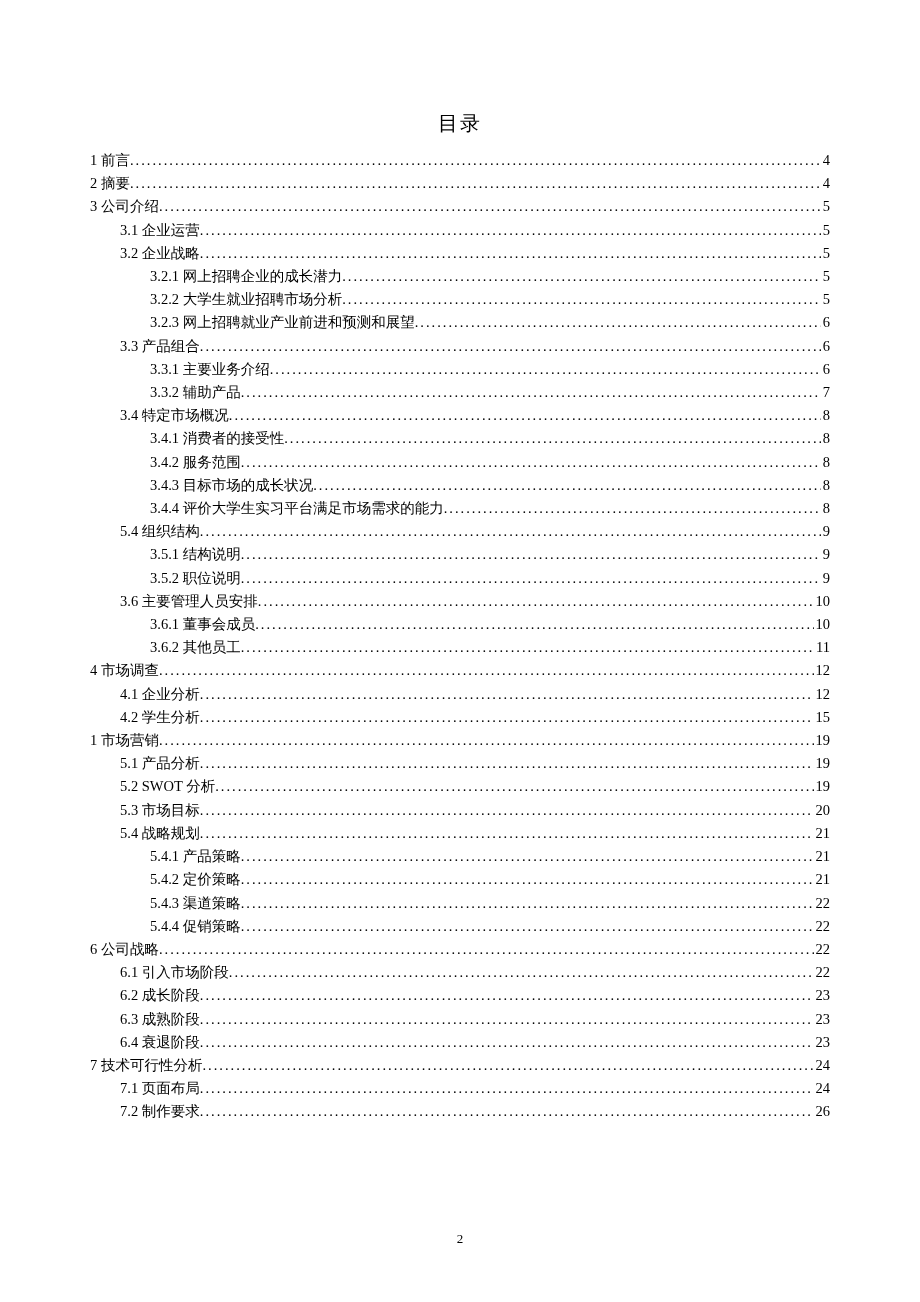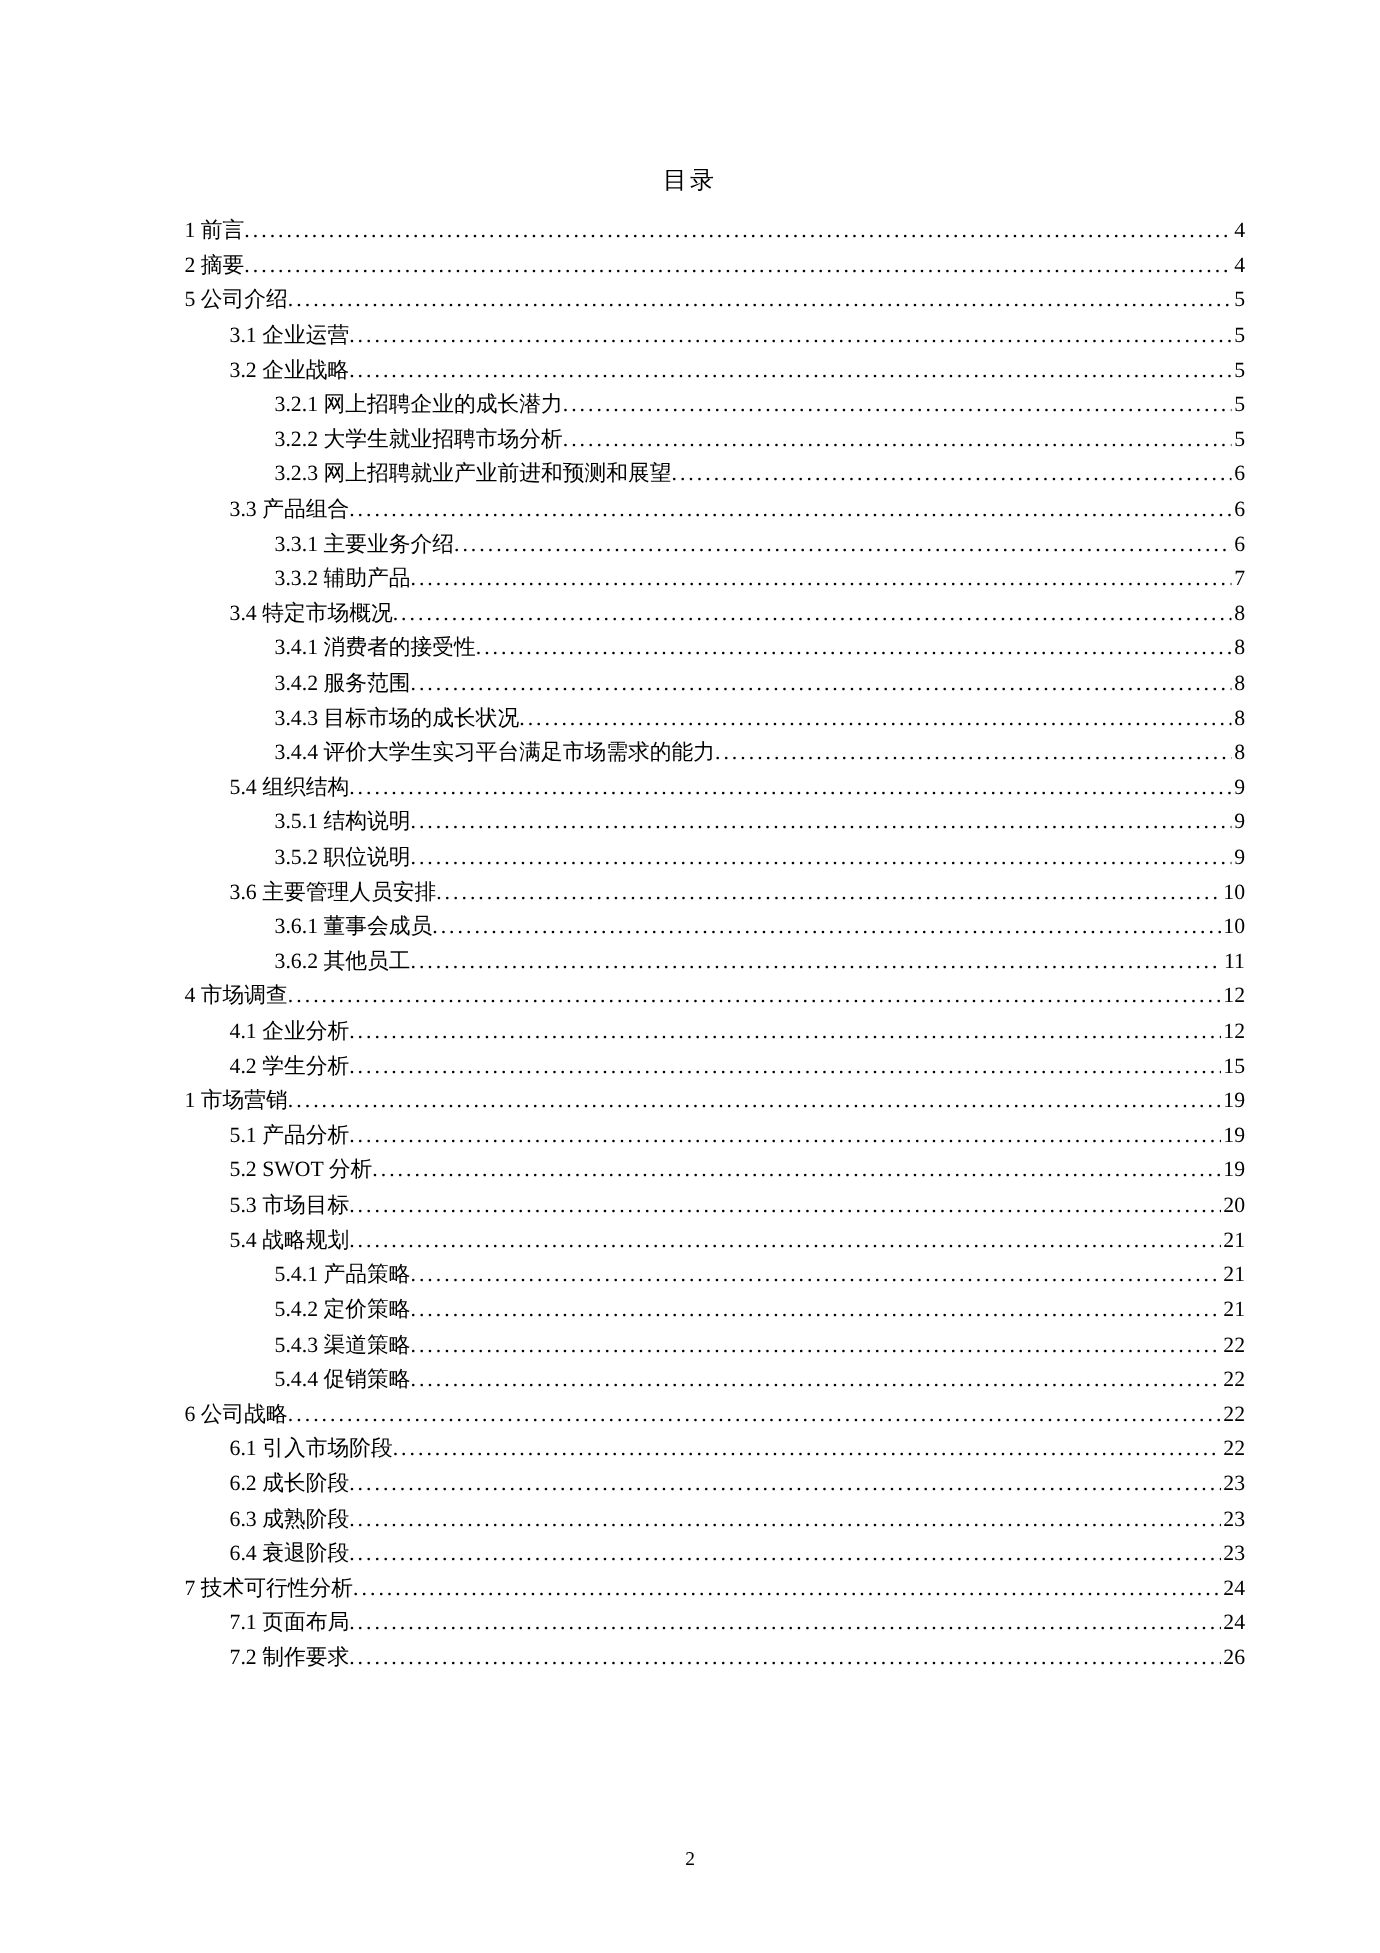--- a/index.html
+++ b/index.html
@@ -16,7 +16,7 @@
     }
     .title {
       text-align: center;
-      font-size: 16px;
+      font-size: 20px;
       margin-bottom: 12px;
       letter-spacing: 2px;
     }

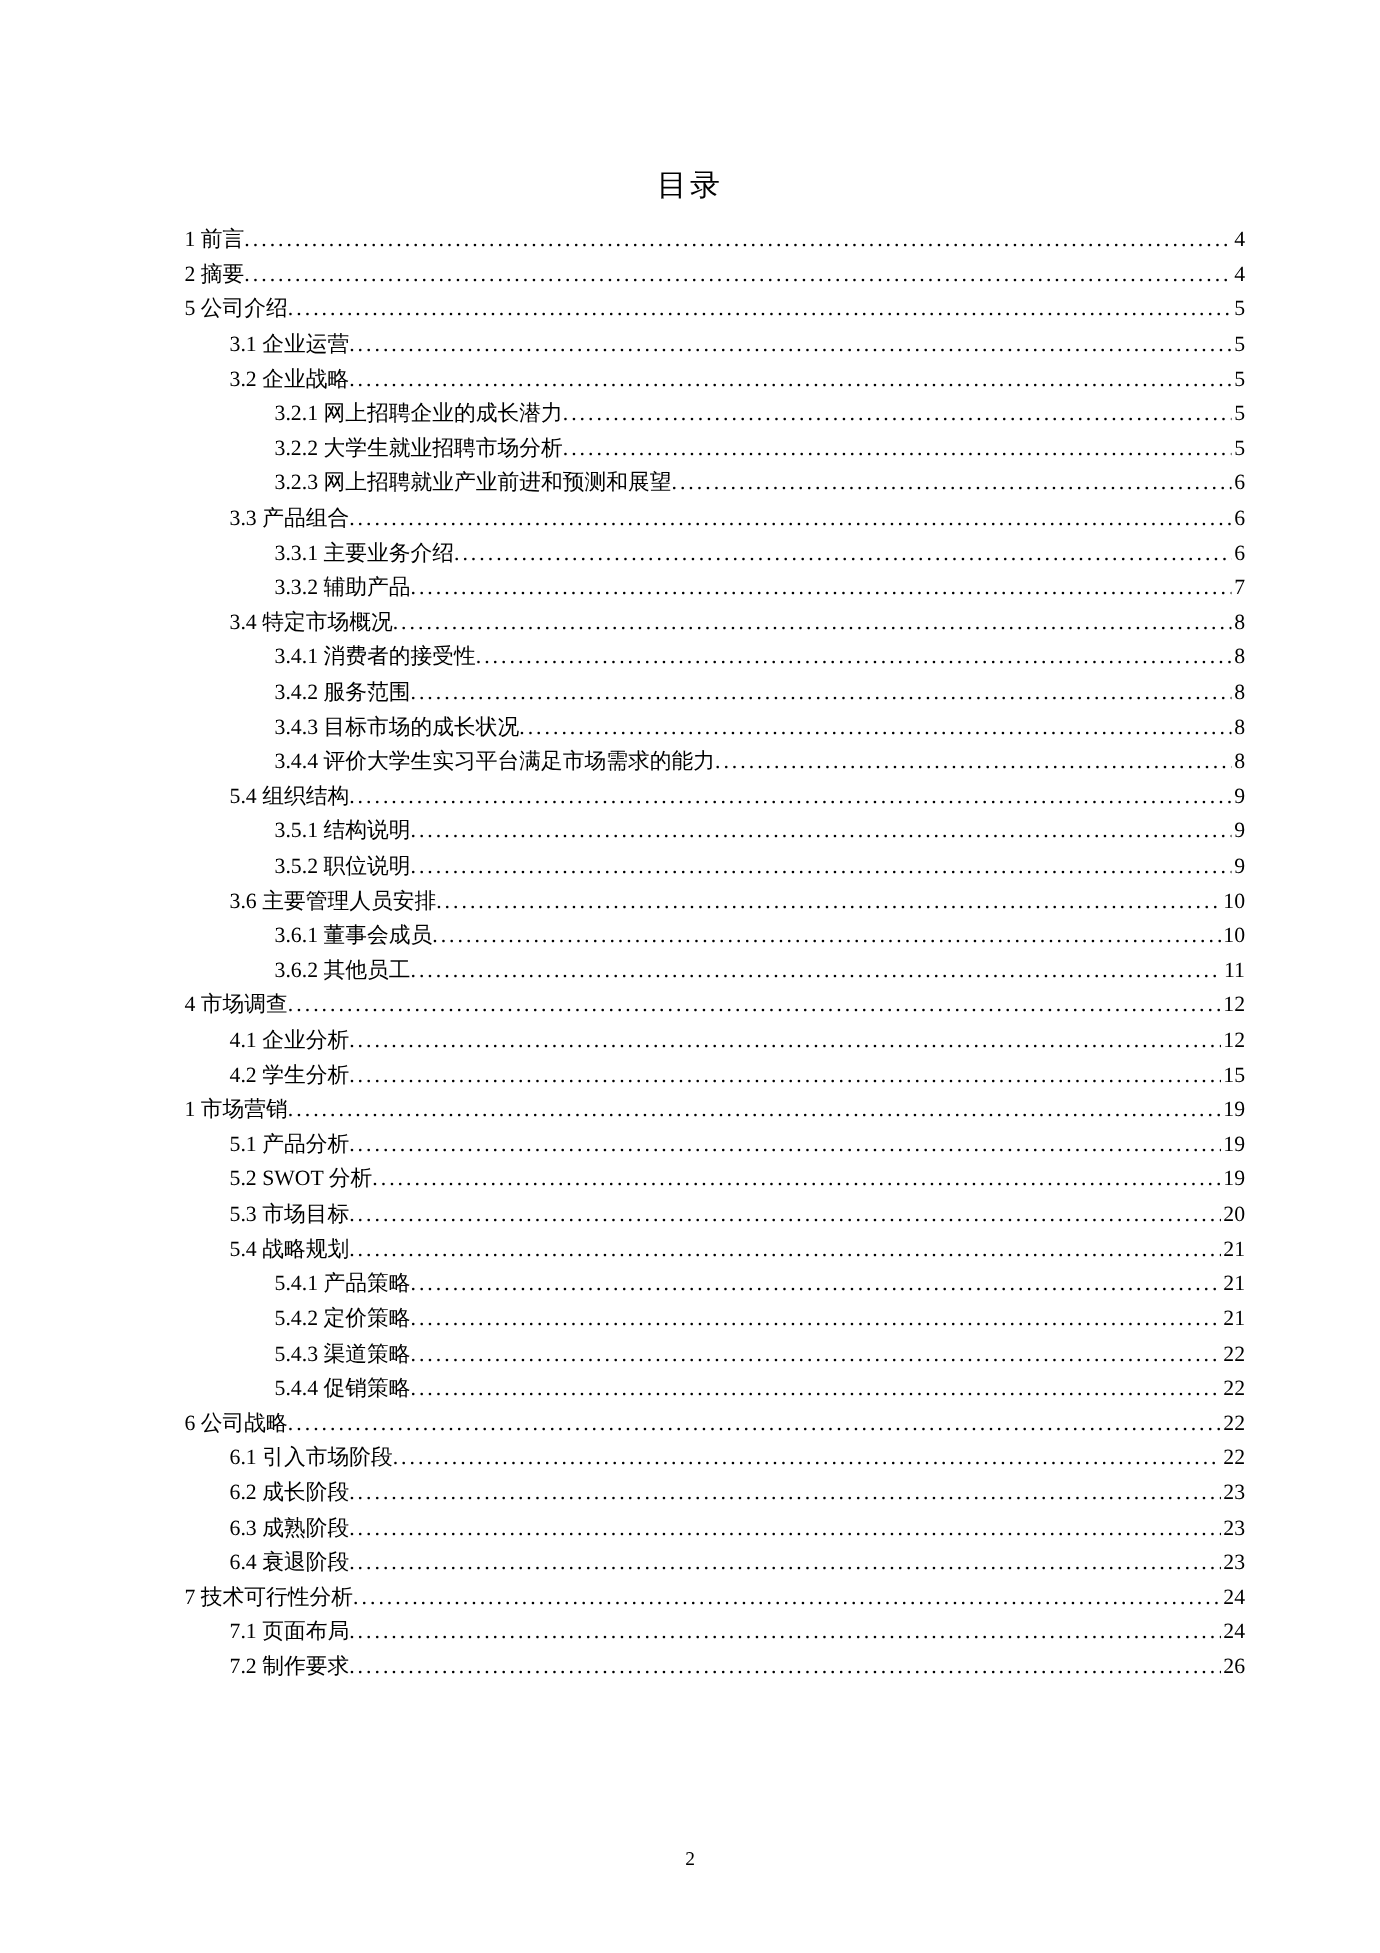--- a/index.html
+++ b/index.html
@@ -30,7 +30,7 @@
     .toc-line.l1 { padding-left: 0; }
     .toc-line.l2 { padding-left: 30px; }
     .toc-line.l3 { padding-left: 60px; align-items: center; }
-    .label { flex-shrink: 0; margin-left: 33px; }
+    .label { flex-shrink: 0; }
     .dots {
       flex: 1;
       overflow: hidden;

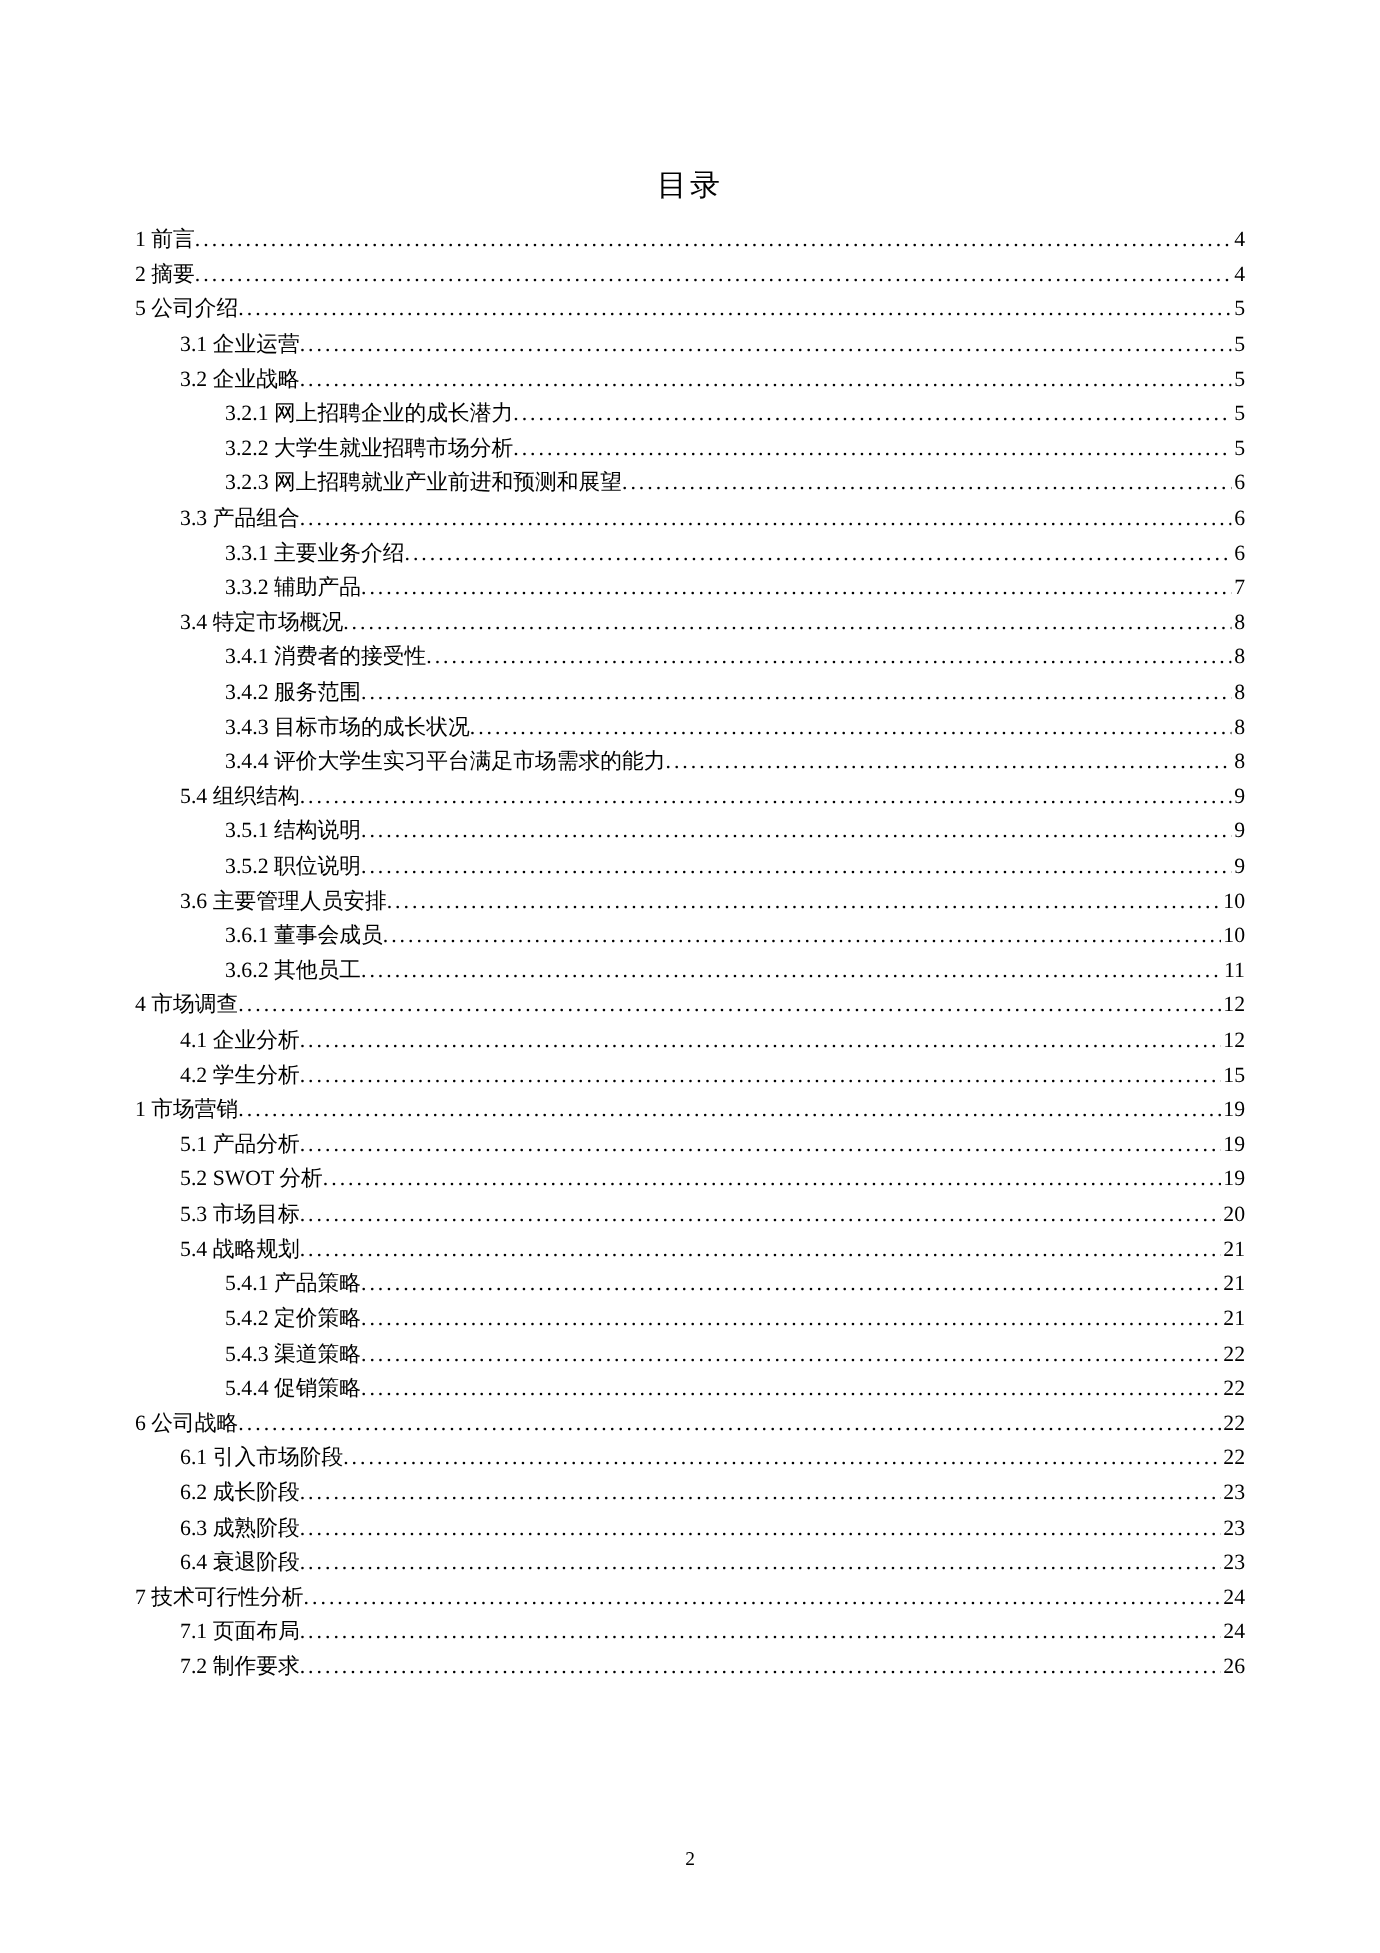--- a/index.html
+++ b/index.html
@@ -68,7 +68,7 @@
         <span class="pg">4</span>
       </div>
       <div class="toc-line l1">
-        <span class="label">5 公司介绍</span>
+        <span class="label">3 公司介绍</span>
         <span class="dots"></span>
         <span class="pg">5</span>
       </div>

